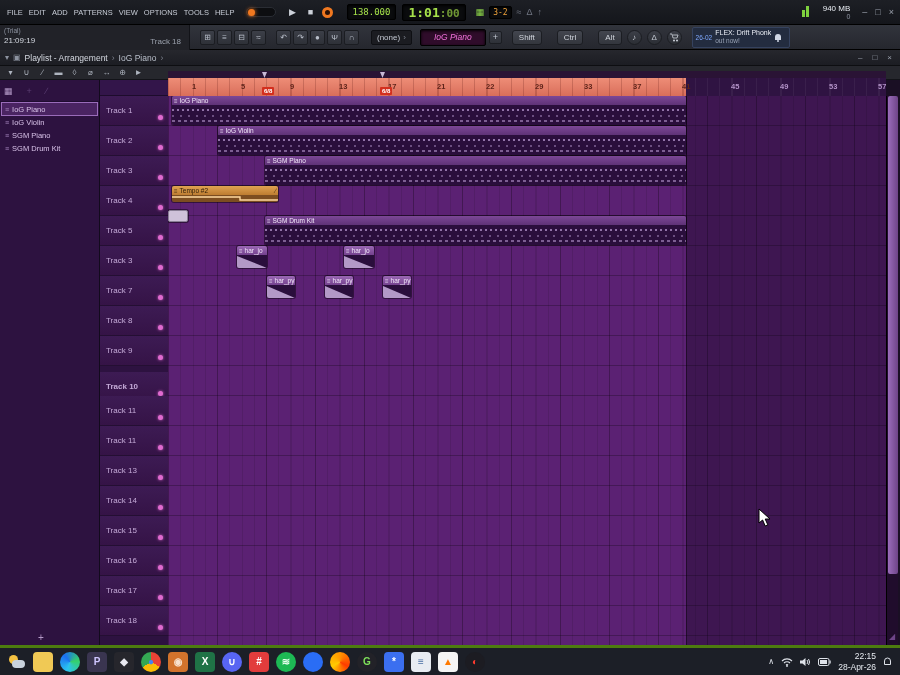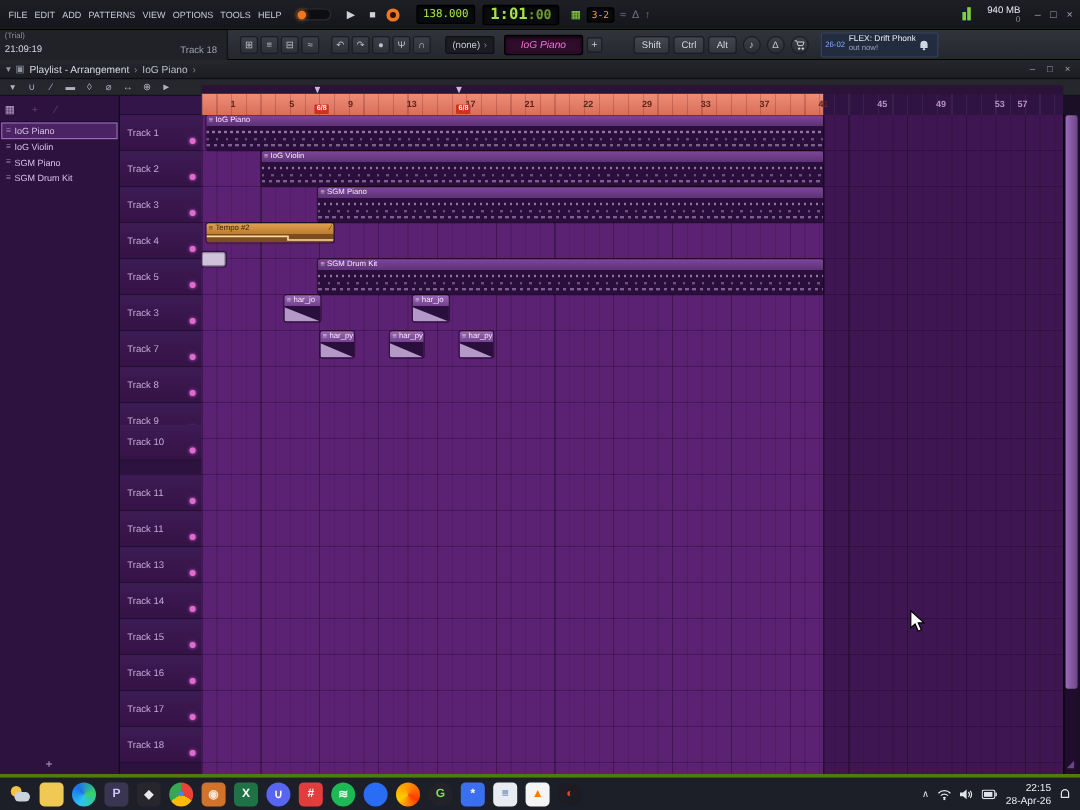--- a/index.html
+++ b/index.html
@@ -42,7 +42,7 @@
 .selbox .arr{color:#7d828d;font-size:8px}
 .chdisp{margin-left:8px;width:66px;height:17px;background:#2f0c2a;border:1px solid #000;box-shadow:inset 0 1px 3px #000;border-radius:2px;color:#f473dd;font-size:8.5px;display:flex;align-items:center;justify-content:center;font-style:italic}
 .plusbtn{margin-left:3px;width:13px;height:13px;background:linear-gradient(#3c3f48,#2e3138);border:1px solid #1b1d22;border-radius:2px;color:#c3c8d2;font-size:9px;display:flex;align-items:center;justify-content:center}
-.keys{display:flex;gap:3px;margin-left:26px}
+.keys{display:flex;gap:15px;margin-left:10px}
 .keybtn{padding:2px 6px;background:linear-gradient(#43464f,#33363d);border:1px solid #1b1d22;border-radius:3px;font-size:8px;color:#d2d6de}
 .cirbtn{margin-left:5px;width:15px;height:15px;border-radius:50%;background:linear-gradient(#3c3f48,#2b2e34);border:1px solid #1b1d22;color:#c3c8d2;font-size:8px;display:flex;align-items:center;justify-content:center}
 .notif{margin-left:10px;width:98px;height:21px;background:#232c3f;border:1px solid #35425e;border-radius:2px;display:flex;align-items:center;gap:3px;padding:0 3px}

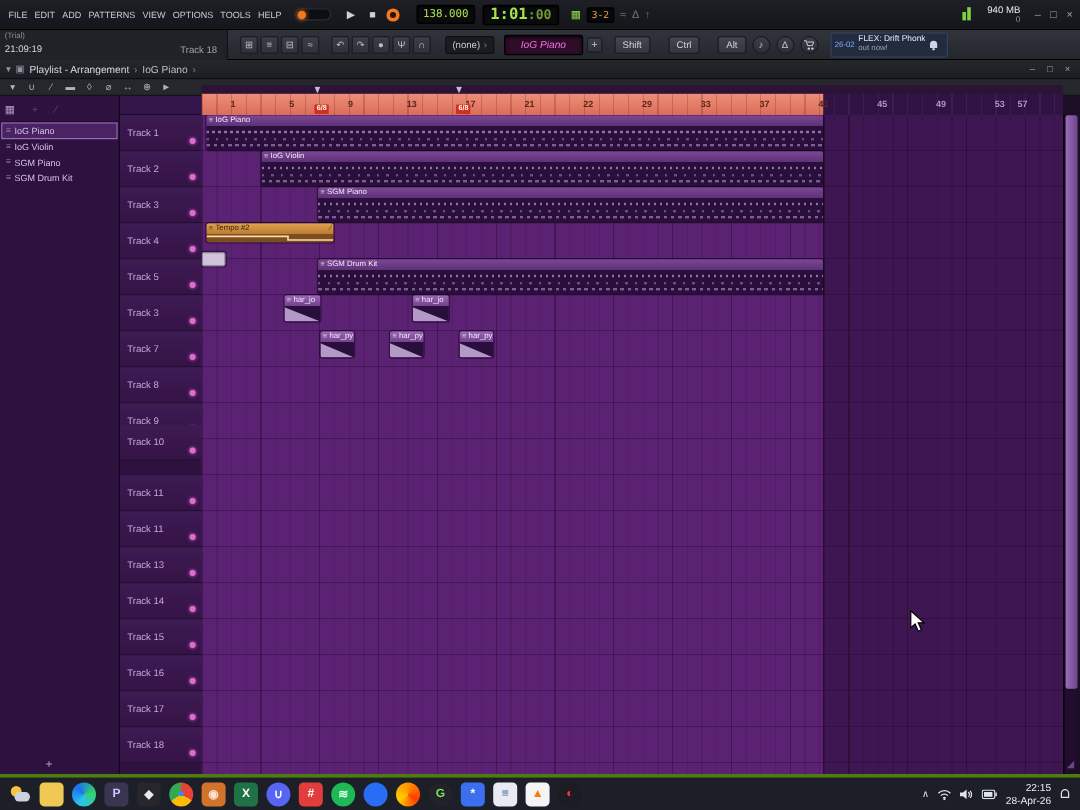--- a/index.html
+++ b/index.html
@@ -366,7 +366,7 @@
         <span class="rlabel" style="left: 563px; color: rgb(179, 146, 200);">45</span>
         <span class="rlabel" style="left: 612px; color: rgb(179, 146, 200);">49</span>
         <span class="rlabel" style="left: 661px; color: rgb(179, 146, 200);">53</span>
-        <span class="rlabel" style="left: 680px; color: rgb(179, 146, 200);">57</span>
+        <span class="rlabel" style="left: 710px; color: rgb(179, 146, 200);">57</span>
         <span class="tsbadge" style="left: 94px;">6/8</span>
         <span class="tsbadge" style="left: 212px;">6/8</span>
       </div>

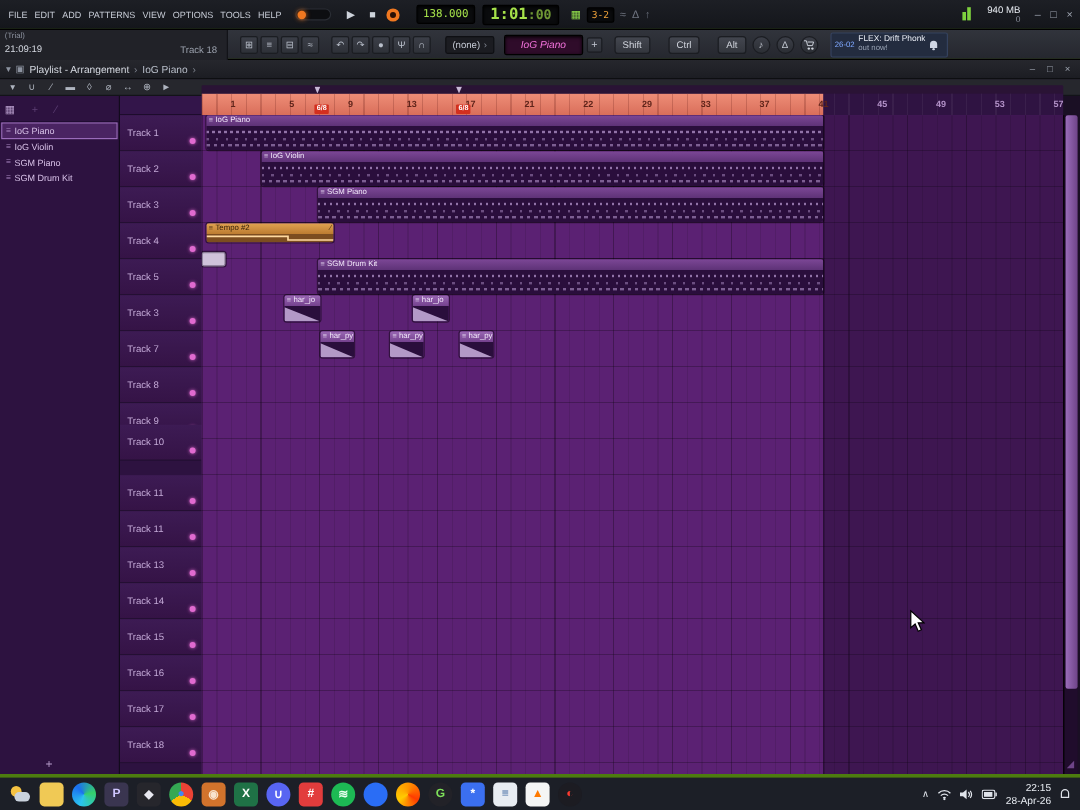--- a/index.html
+++ b/index.html
@@ -312,7 +312,7 @@
           <span class="lbl">Track 9</span>
           <span class="led"></span>
         </div>
-        <div class="trk" style="top: 274px;">
+        <div class="trk" style="top: 292px; font-weight: bold;">
           <span class="lbl">Track 10</span>
           <span class="led"></span>
         </div>

